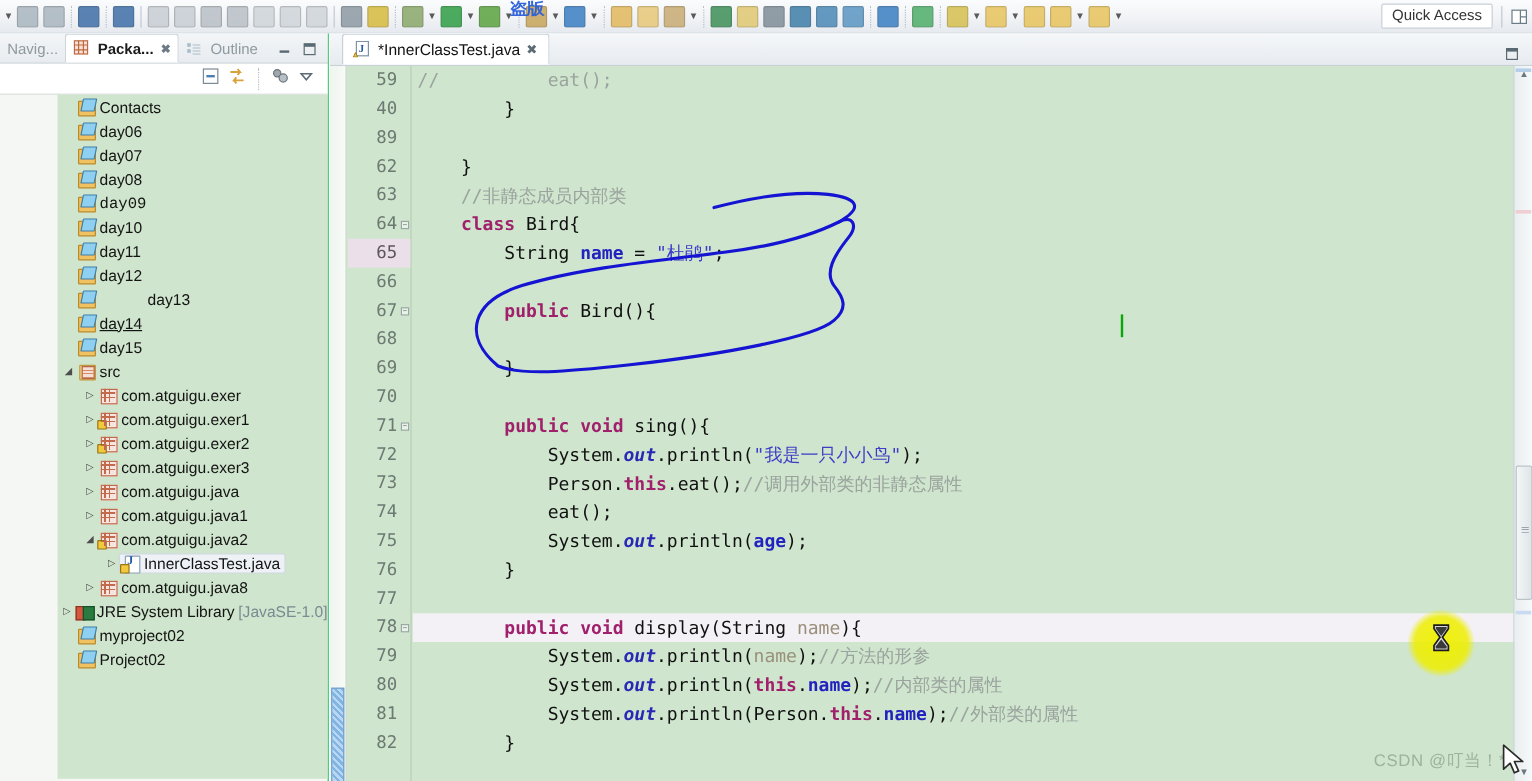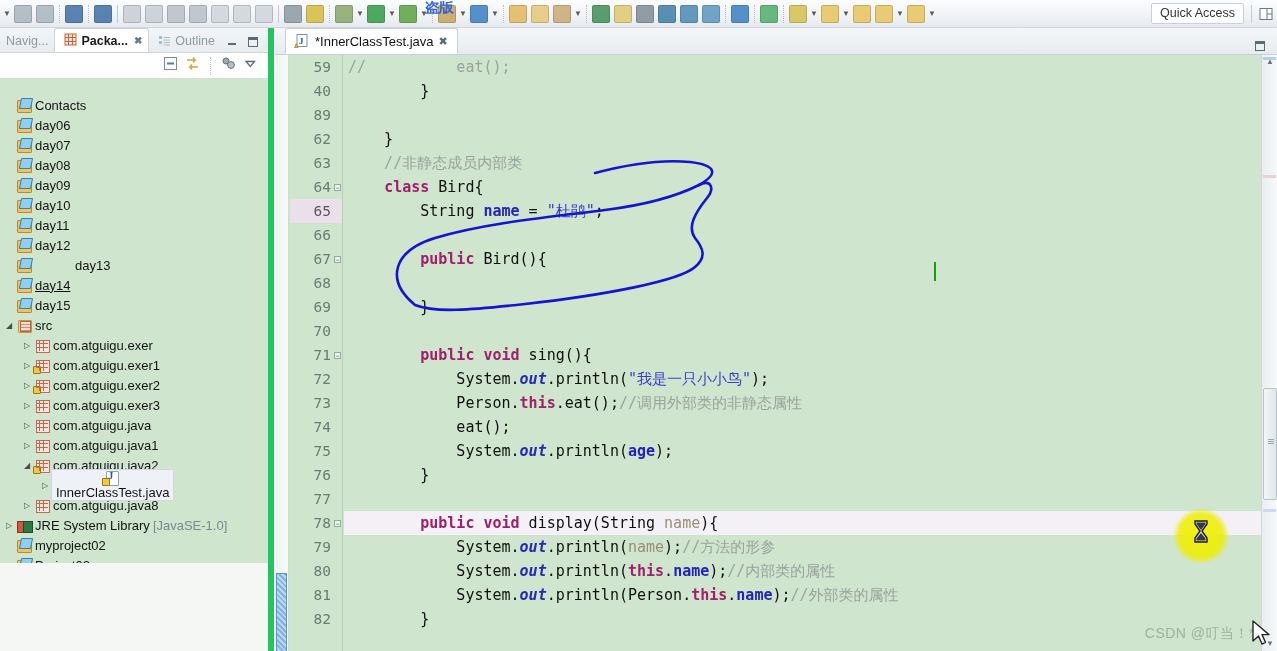--- a/index.html
+++ b/index.html
@@ -72,8 +72,7 @@
     position: absolute; left: 0; top: 28px;
     width: 274px; height: 623px;
     background: #f4f7f4;
-    border-right: 6px solid #22c55e;
-    text-align: right;
+    border-right: 1px solid #22c55e;
   }
   #left-tabs {
     height: 25px;

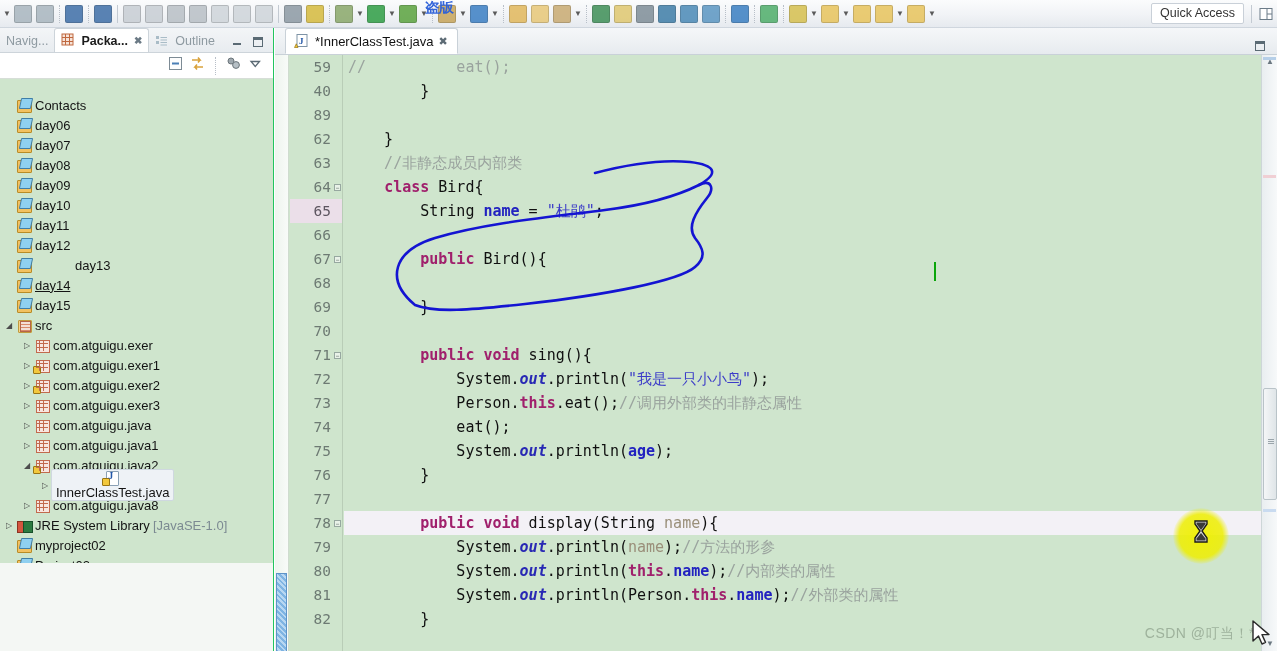--- a/index.html
+++ b/index.html
@@ -107,11 +107,12 @@
     border-bottom: 1px solid #d7ded8;
   }
   #tree {
-    height: 484px;
+    height: 570px;
     background: #cfe5cd;
     overflow: hidden;
-    padding-top: 16px;
+    padding-top: 0;
     font-size: 13px;
+    margin-left: 48px;
   }
   .trow {
     display: flex; align-items: center;

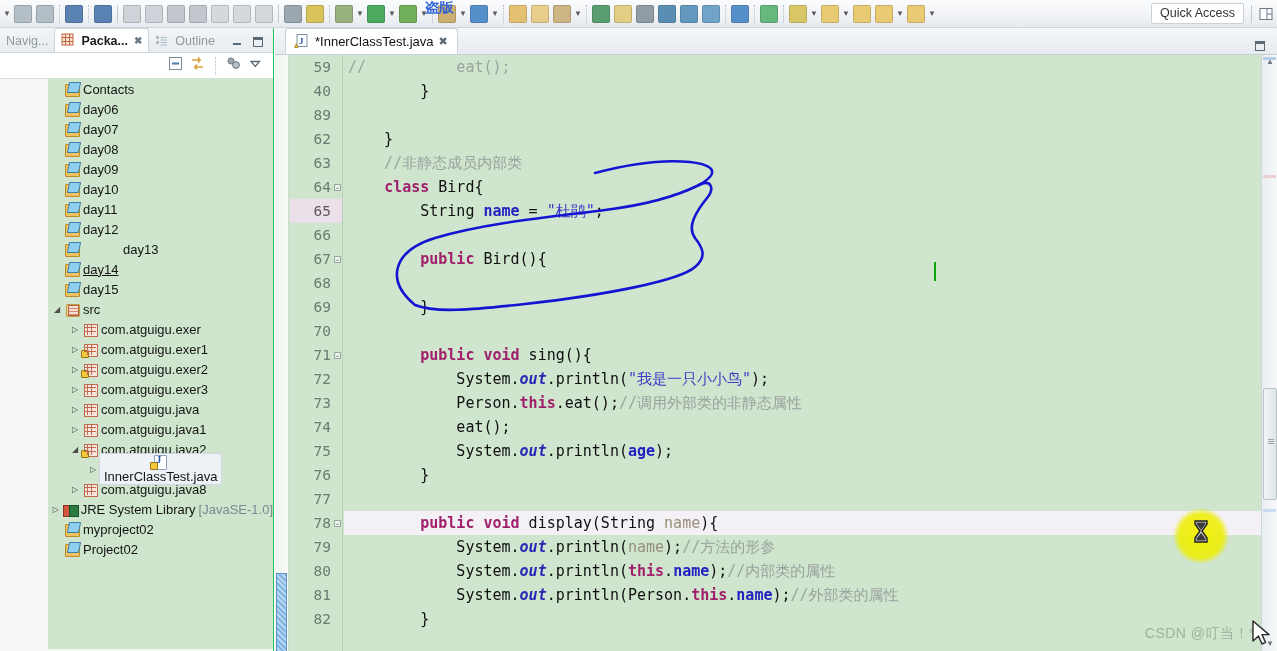--- a/index.html
+++ b/index.html
@@ -589,7 +589,7 @@
       </div>
       <div class="trow" style="padding-left: 2px;">
         <span class="tw"></span>
-        <span style="display: inline-flex; align-items: center;">
+        <span style="display: inline-flex; align-items: center; font-family: Liberation Mono, monospace;">
           <span class="ico ico-proj"></span>
           <span class="tname">day09</span>
         </span>

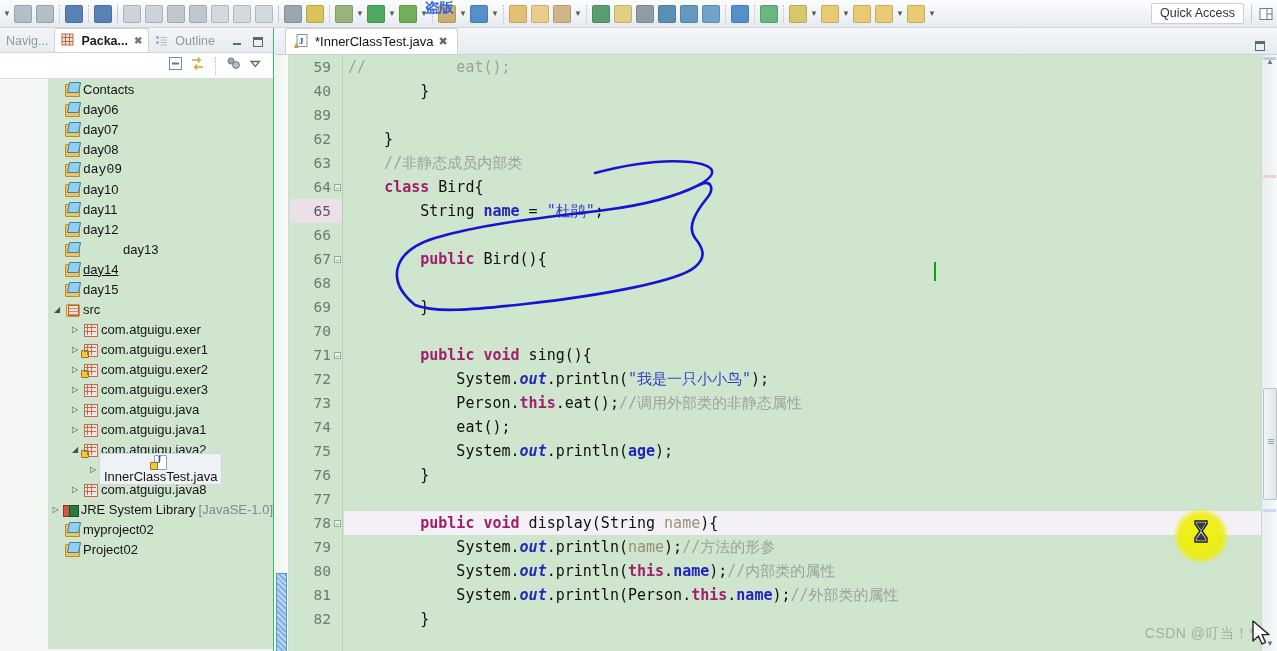--- a/index.html
+++ b/index.html
@@ -700,7 +700,7 @@
       </div>
       <div class="trow" style="padding-left: 38px;">
         <span class="tw">▷</span>
-        <span class="tsel" style="display: inline-flex; align-items: center; flex-direction: column;">
+        <span class="tsel" style="display: inline-flex; align-items: center;">
           <span class="ico ico-java">
             <span class="warnbadge"></span>
           </span>

